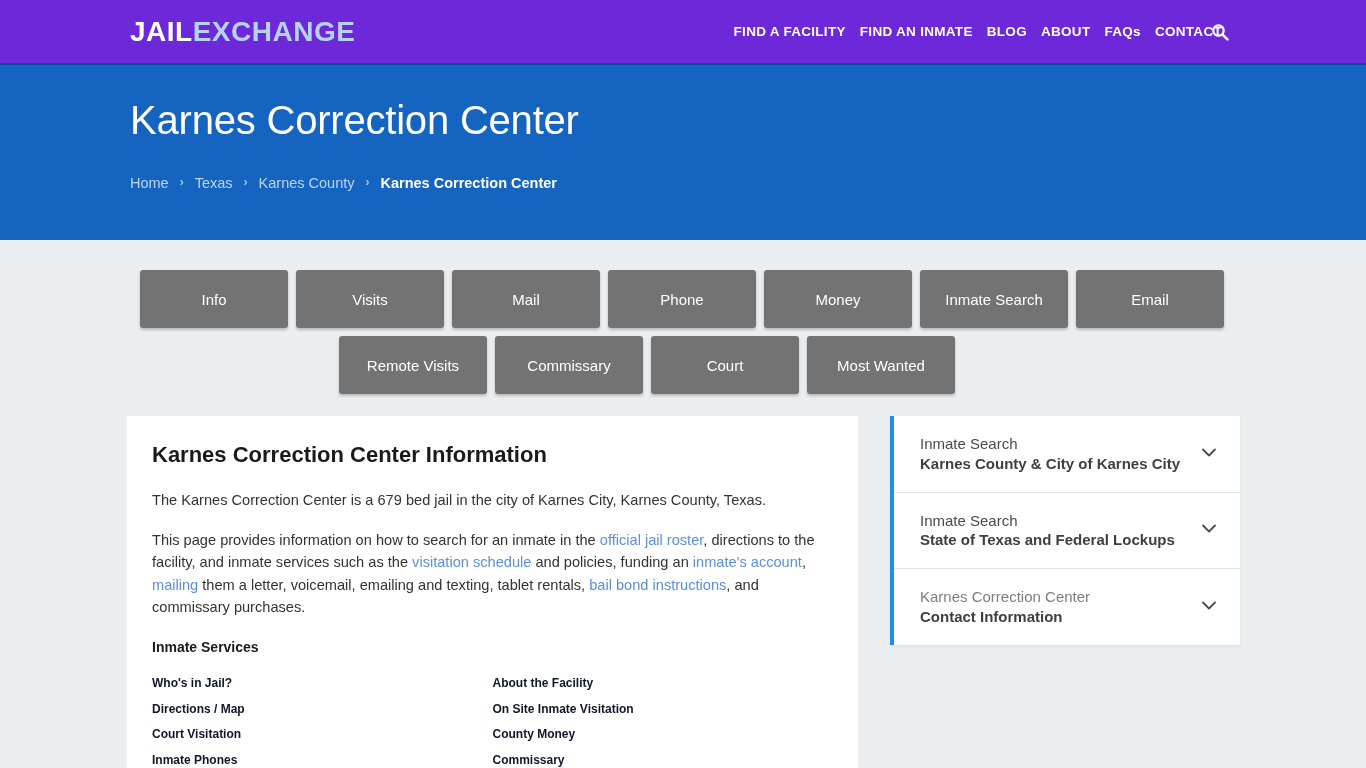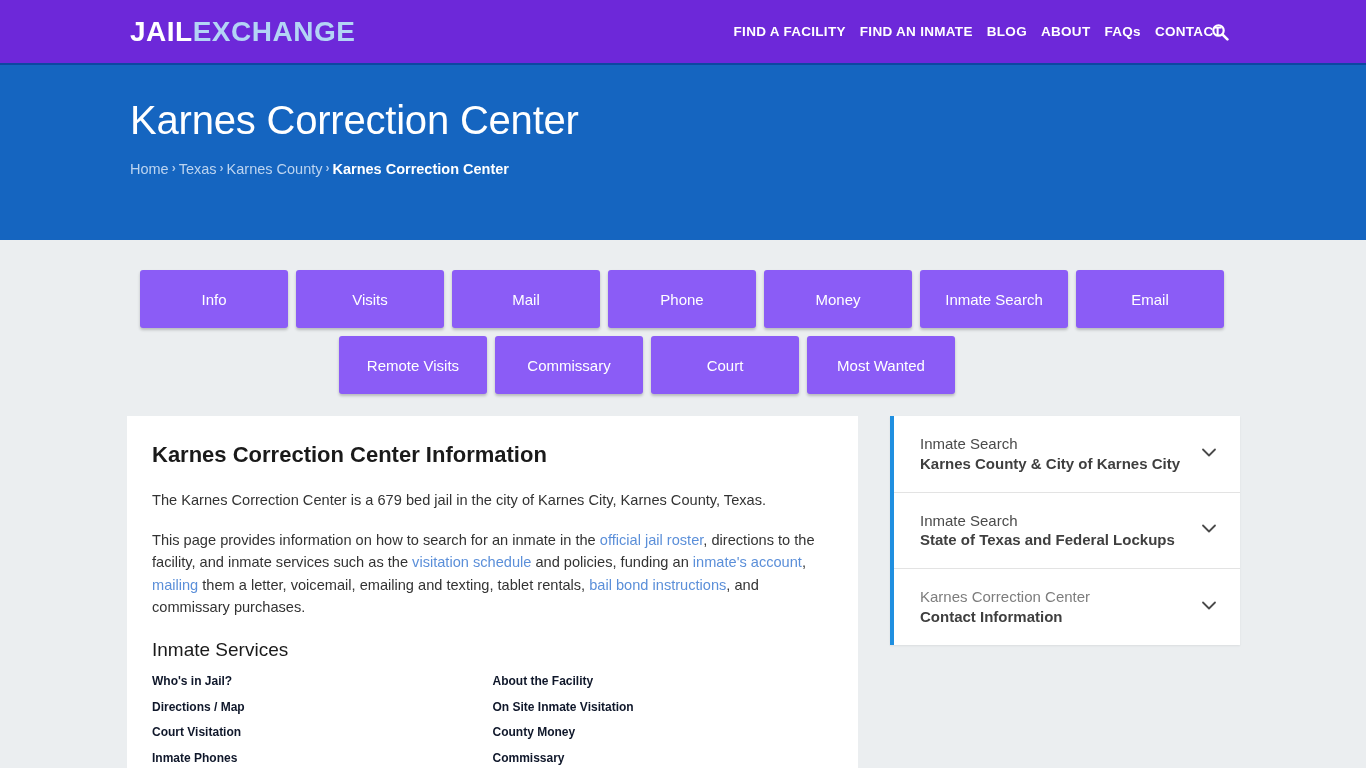--- a/index.html
+++ b/index.html
@@ -78,11 +78,11 @@
     line-height: 1.15;
   }
   .breadcrumb {
-    margin-top: 18px;
+    margin-top: 32px;
     display: flex;
     align-items: flex-start;
     font-size: 14.5px;
-    gap: 3px;
+    gap: 11px;
     color: #c3d9f2;
   }
   .crumb {

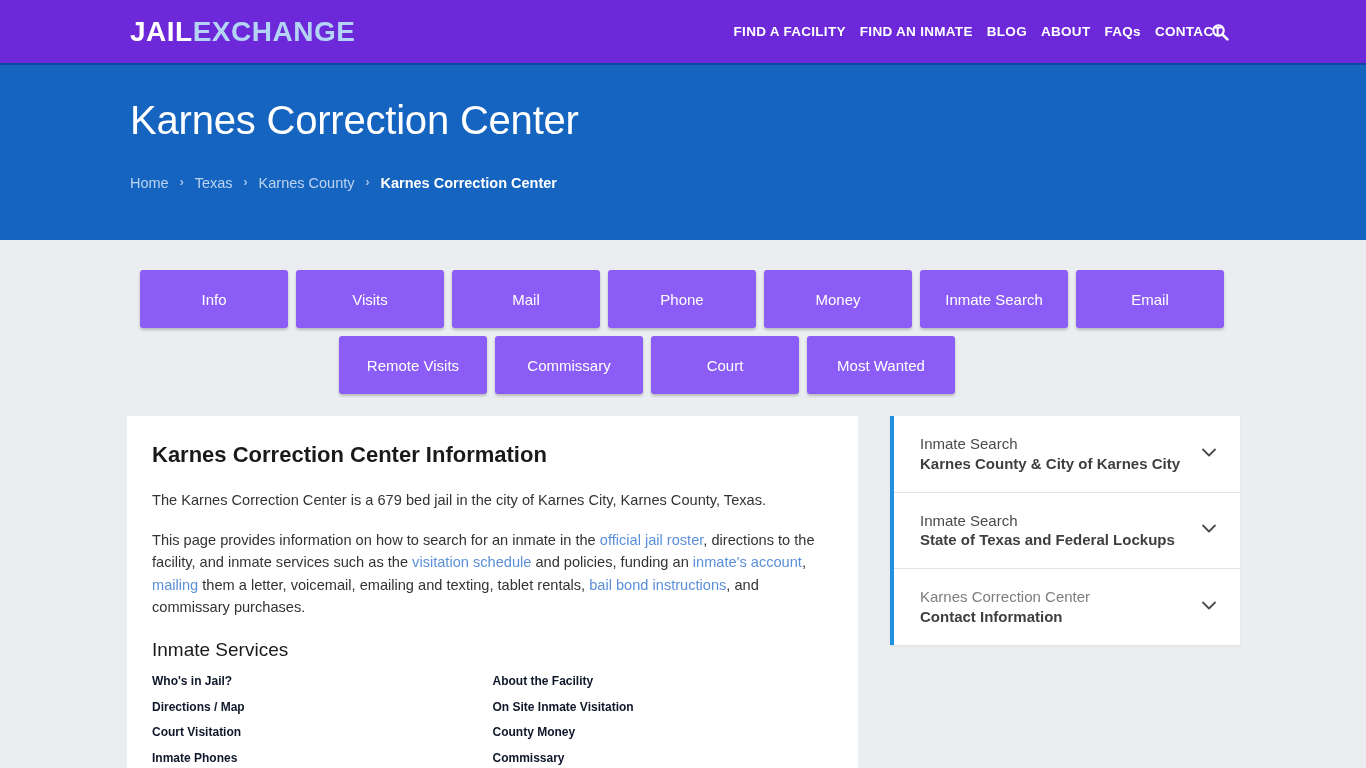--- a/index.html
+++ b/index.html
@@ -115,7 +115,7 @@
   .facility-btn {
     width: 148px;
     height: 58px;
-    background: #8b5cf6;
+    background: #737373;
     color: #ffffff;
     font-size: 15px;
     border: none;

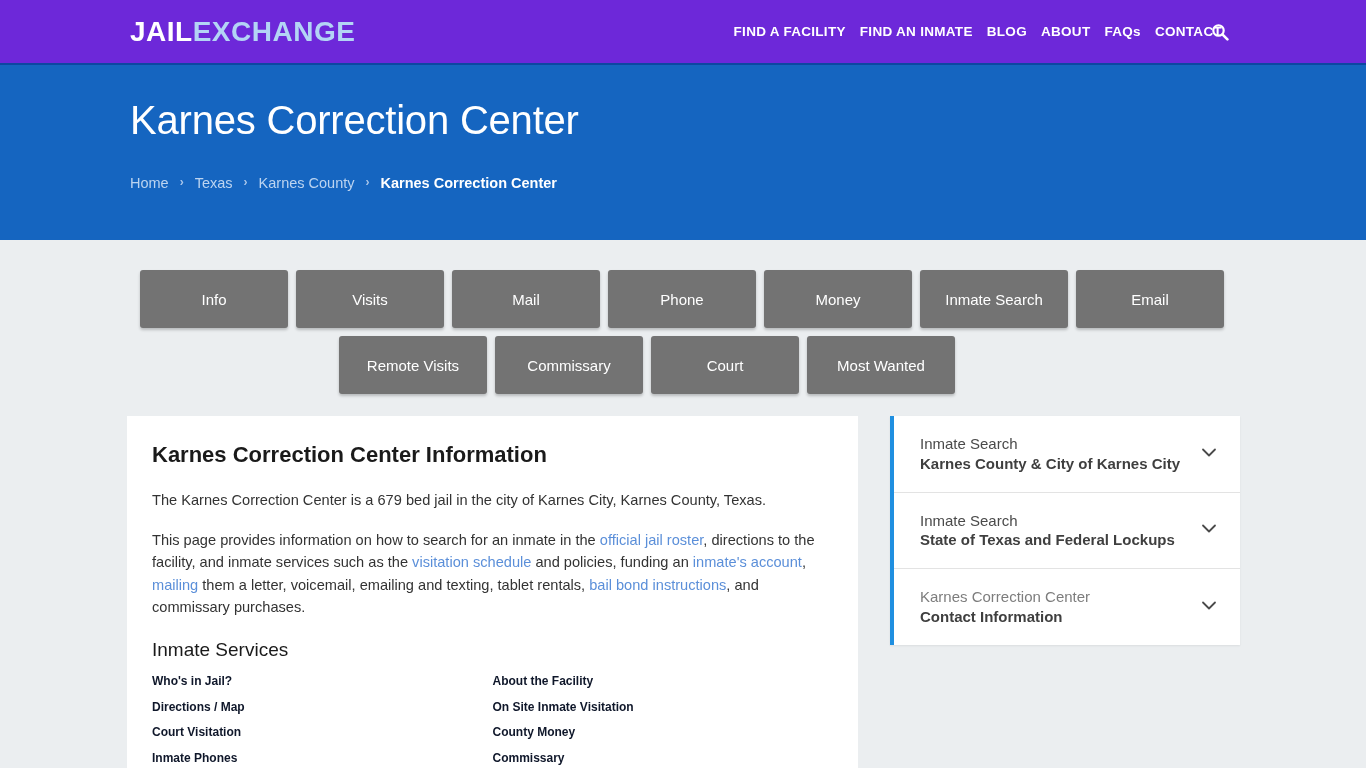--- a/index.html
+++ b/index.html
@@ -166,11 +166,11 @@
     cursor: pointer;
   }
   .services-heading {
-    font-size: 19px;
-    font-weight: normal;
+    font-size: 14px;
+    font-weight: bold;
     color: #1a1a1a;
     margin-top: 20px;
-    margin-bottom: 8px;
+    margin-bottom: 16px;
   }
   .services-cols {
     display: flex;

